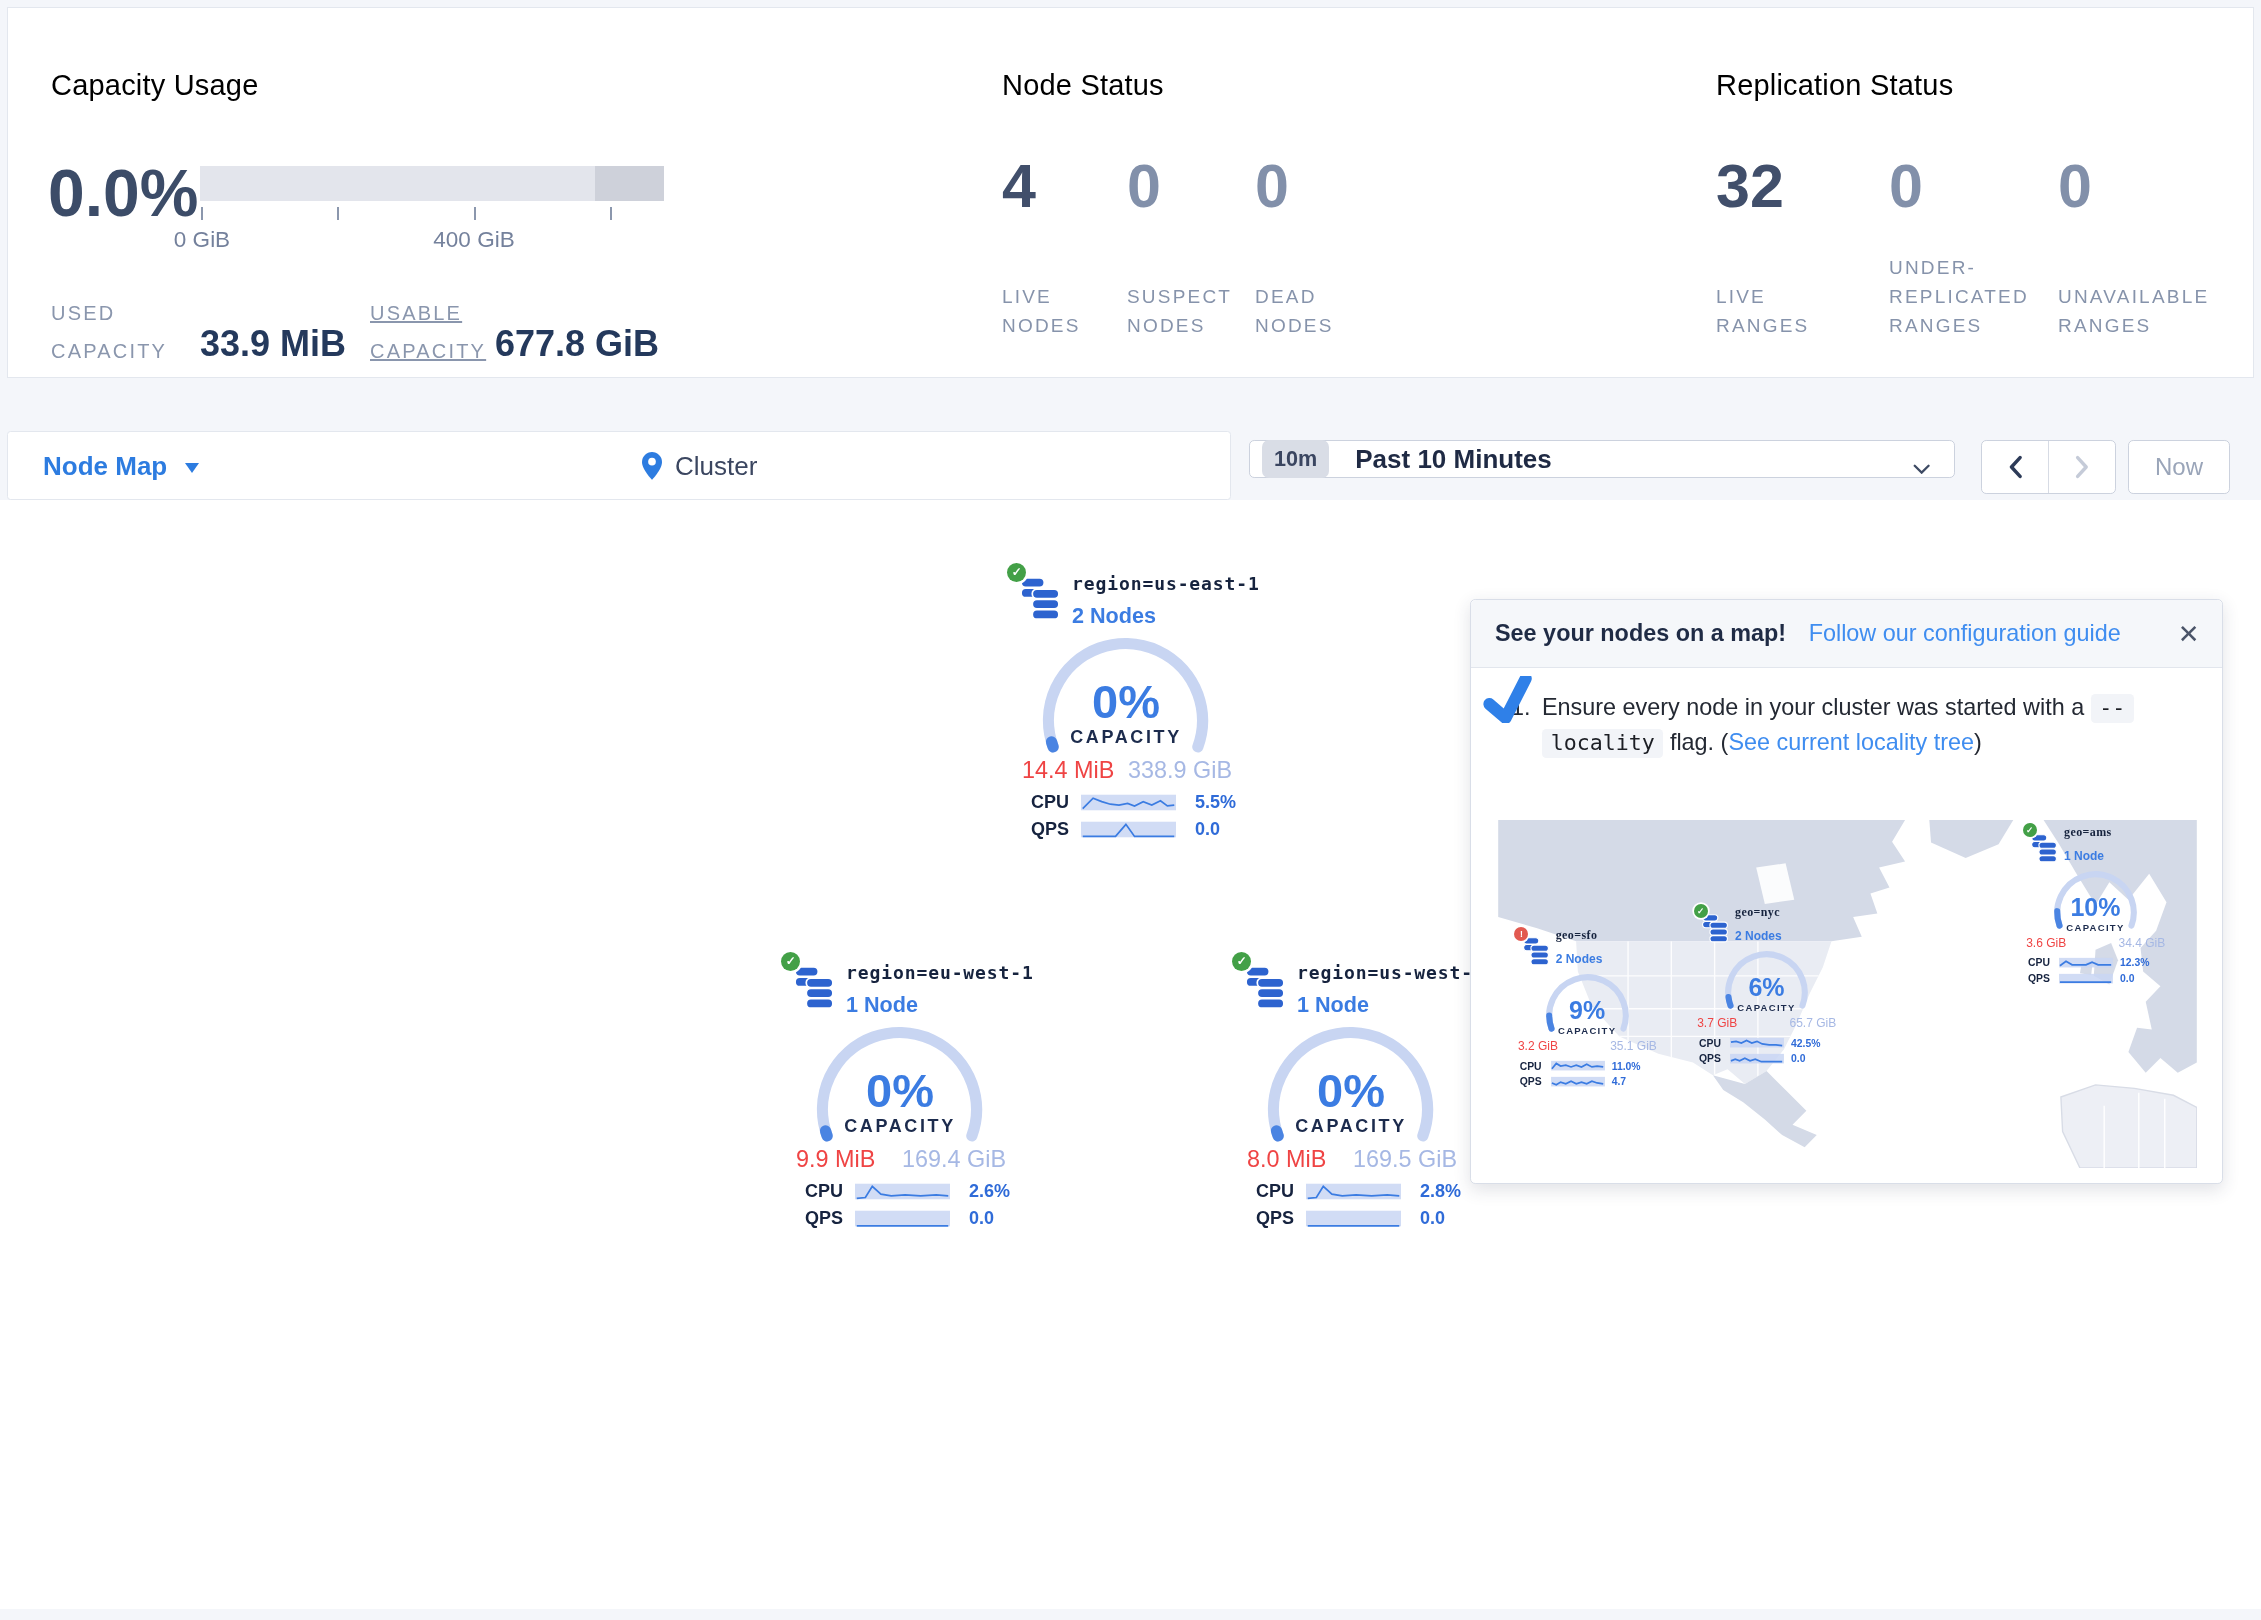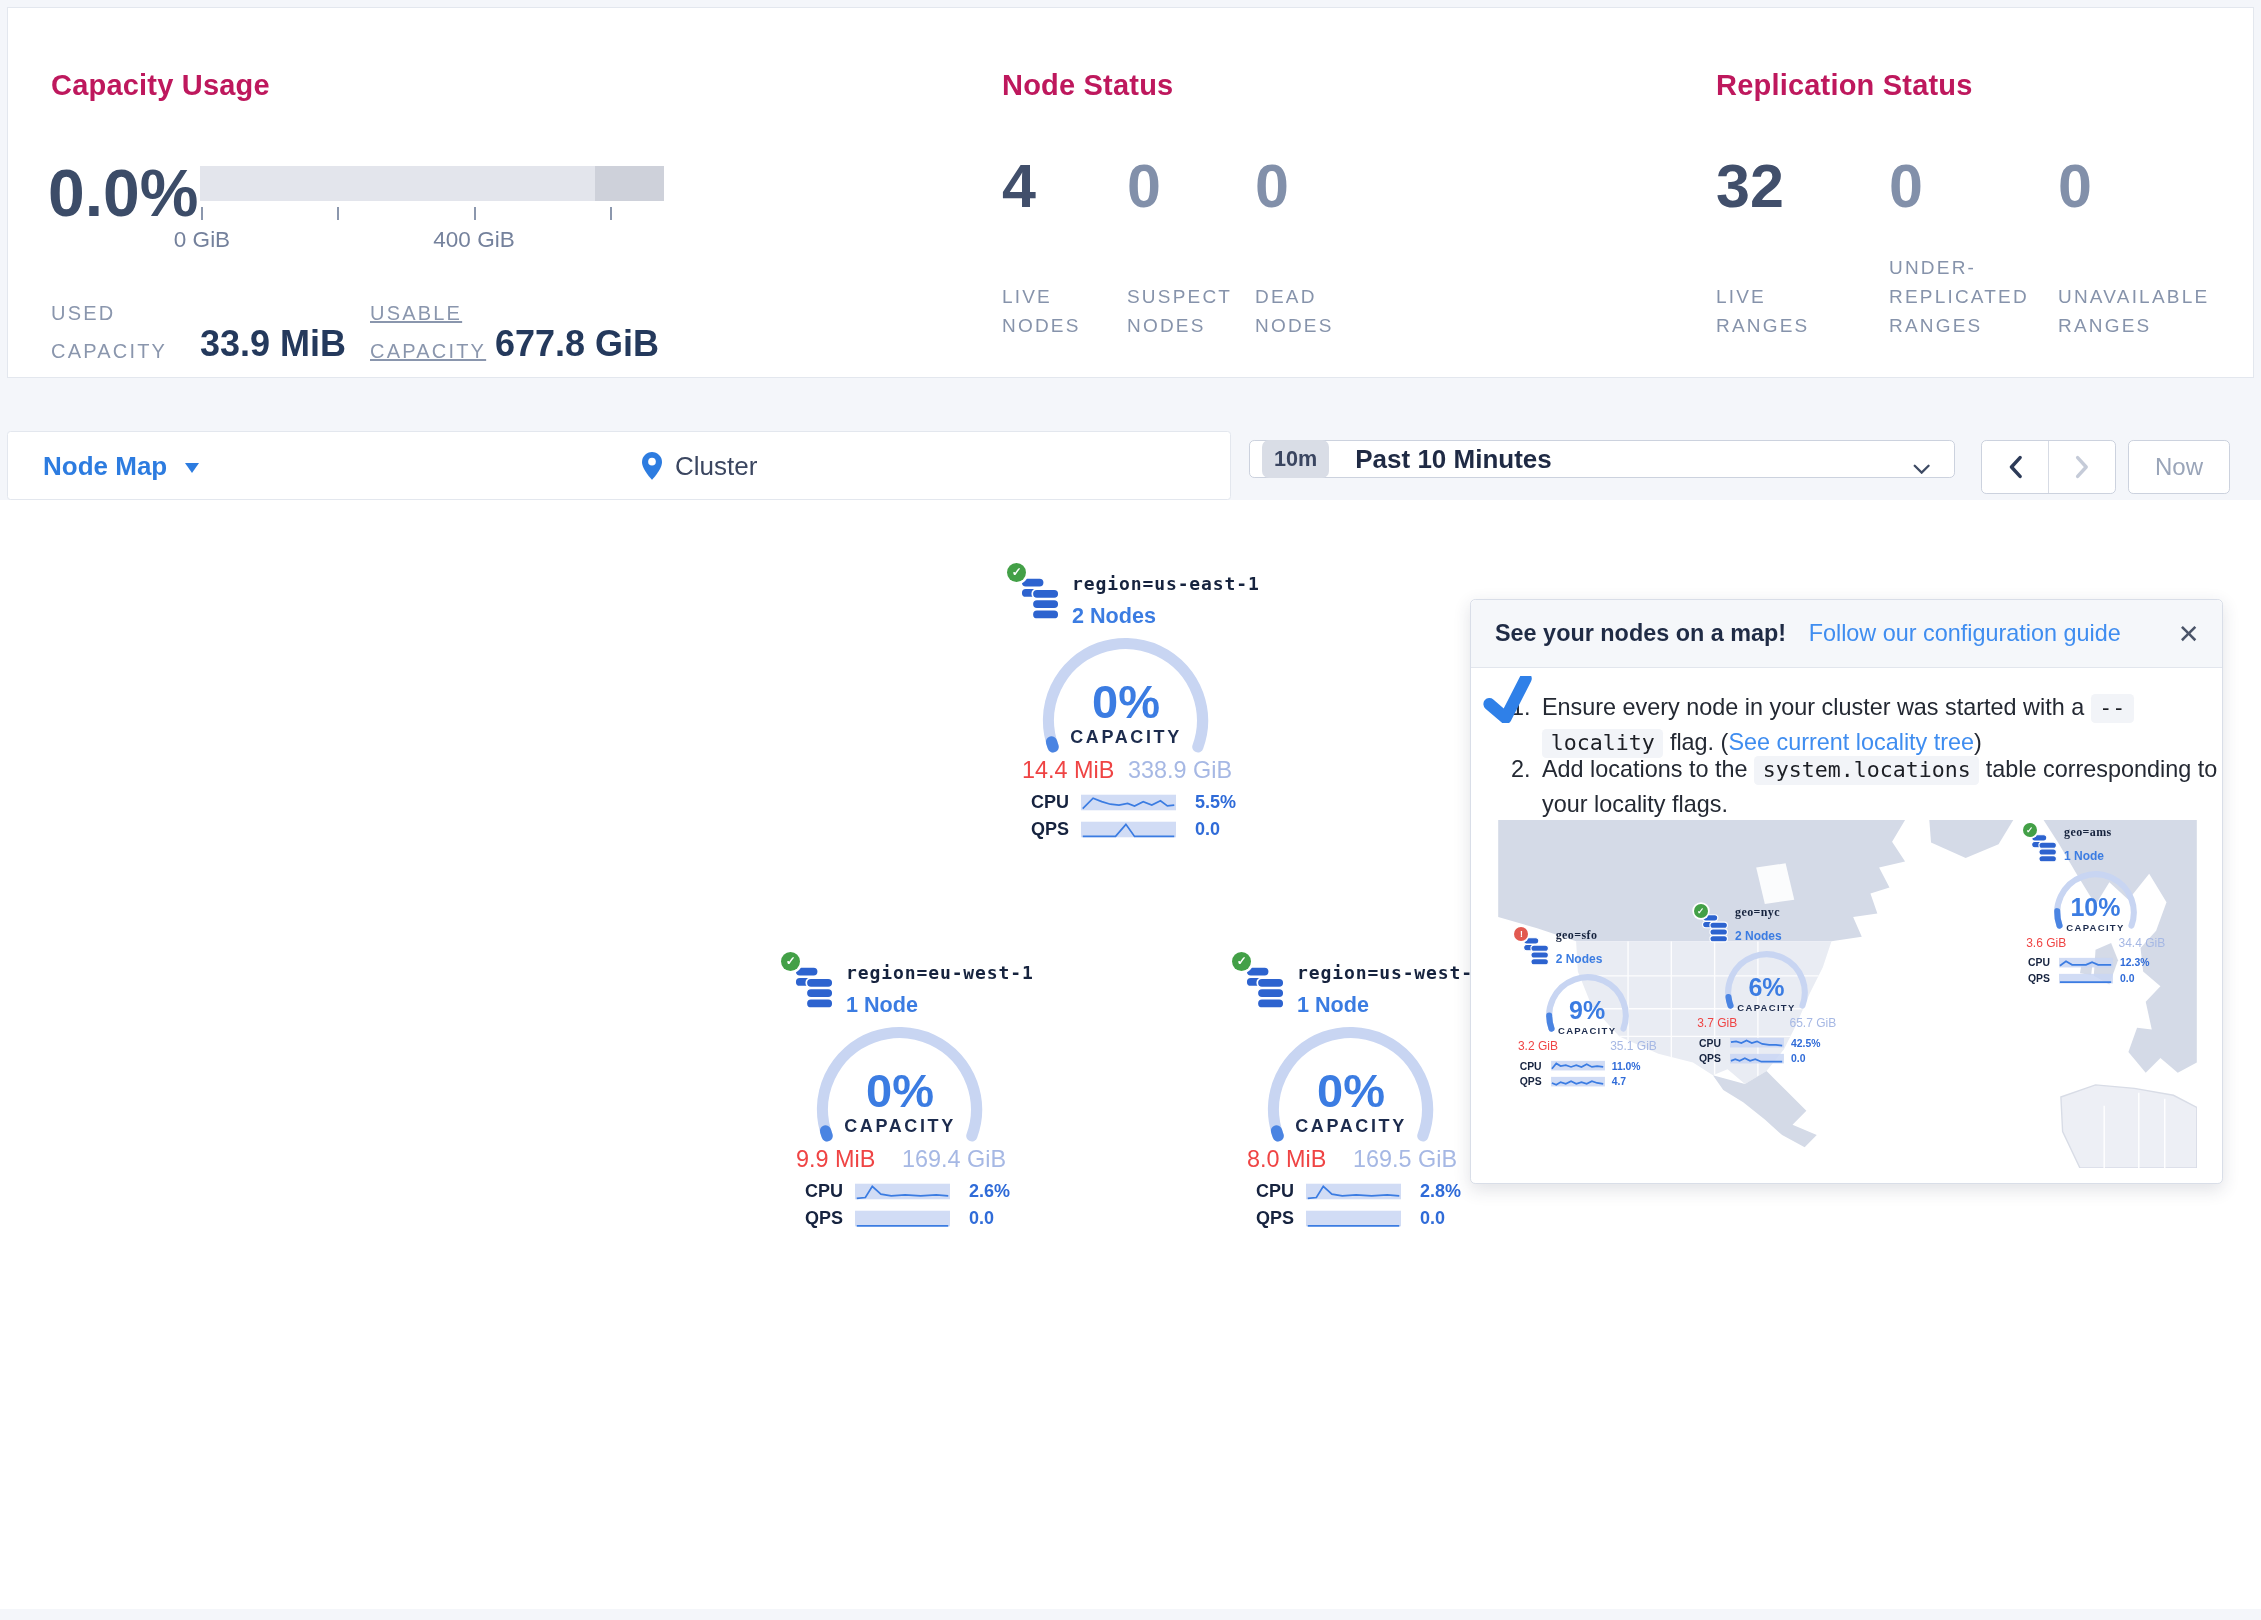--- a/index.html
+++ b/index.html
@@ -11,7 +11,7 @@
   .abs{position:absolute;}
   
   .stats-card{left:7px;top:7px;width:2247px;height:371px;background:#fff;border:0.9px solid #e3e7ee;box-sizing:border-box;}
-  .sec-title{position:absolute;top:61px;font-size:29px;font-weight:700;color:#be185d;letter-spacing:0.2px;}
+  .sec-title{position:absolute;top:61px;font-size:29px;font-weight:400;color:#000000;letter-spacing:0.2px;}
   .big-pct{position:absolute;left:40px;top:147px;font-size:66px;font-weight:700;color:#3c4c68;}
   .cap-bar{position:absolute;left:192px;top:158px;width:464px;height:35px;background:#e3e5ec;}
   .cap-bar-seg{position:absolute;right:0;top:0;width:69px;height:35px;background:#ced1da;}

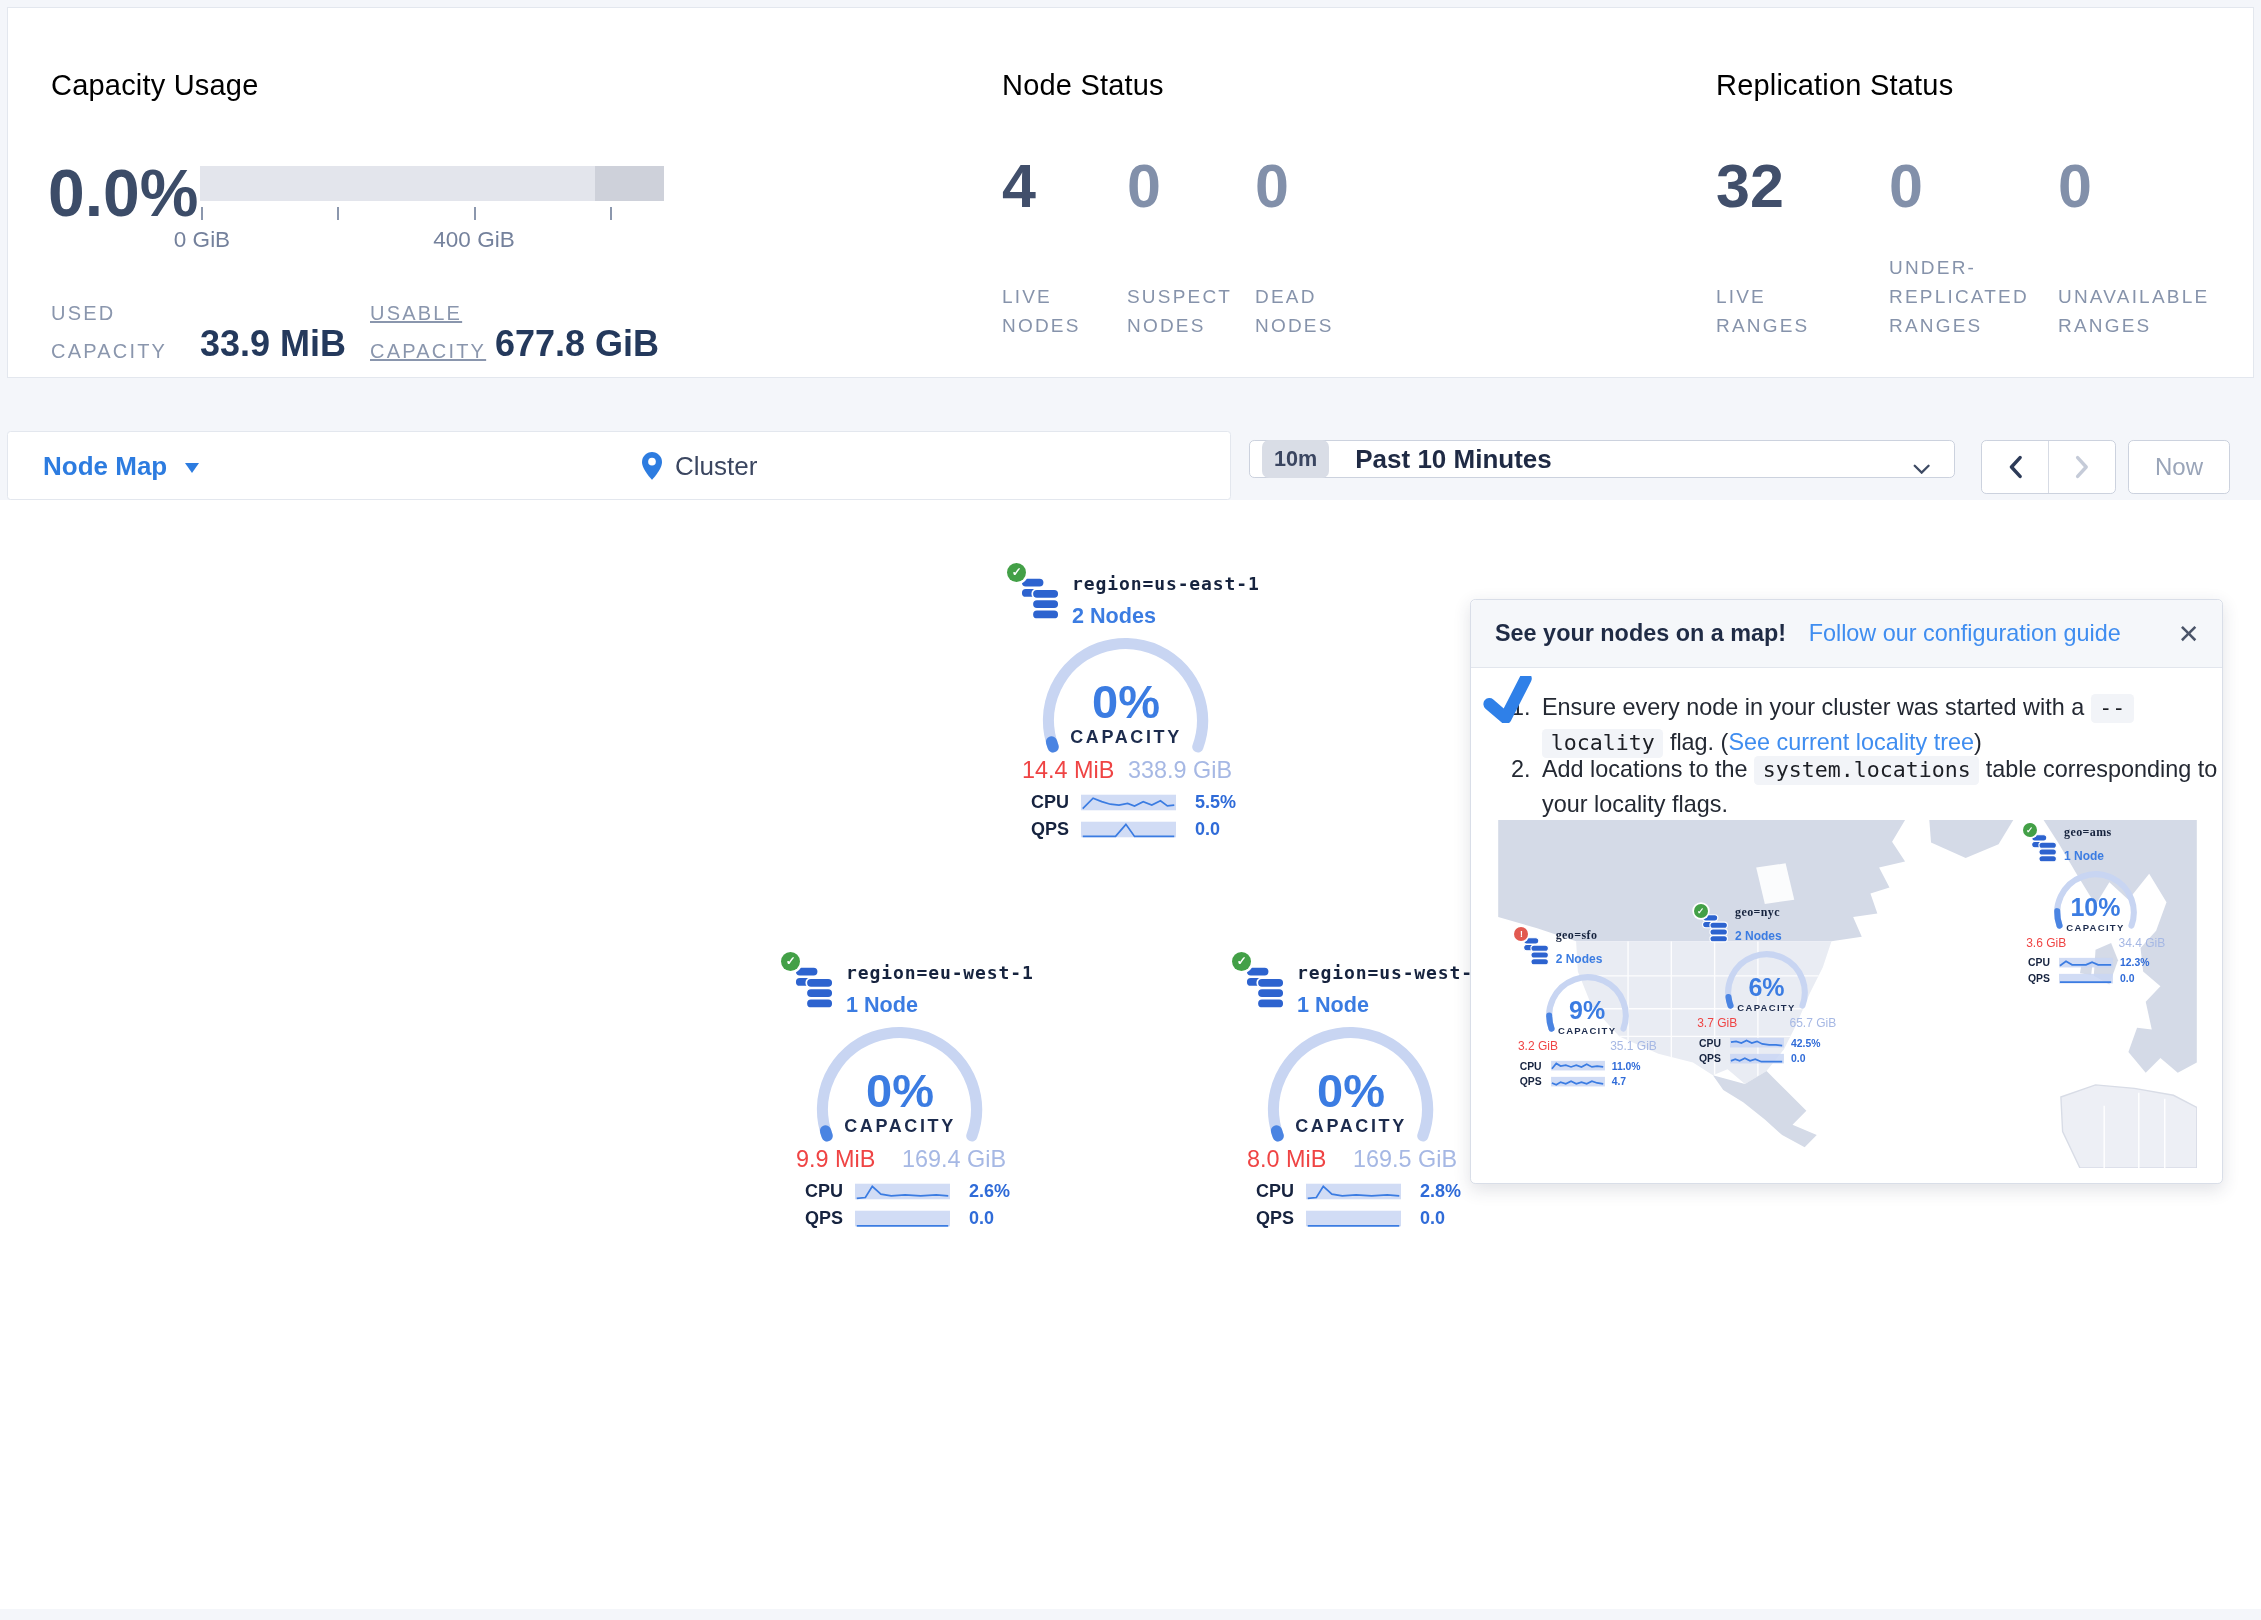--- a/index.html
+++ b/index.html
@@ -321,9 +321,6 @@
     <span class="pp-num">1.</span><span>Ensure every node in your cluster was started with a </span><span class="code">--</span><br>
     <span class="code">locality</span><span> flag. (</span><span class="inline-link">See current locality tree</span><span>)</span>
   </div>
-  <div class="pp-item" style="top:152px;">
-    <span class="pp-num">2.</span><span>Add locations to the </span><span class="code">system.locations</span><span> table corresponding to your locality flags.</span>
-  </div>
 
   <div class="pp-map">
     <svg width="699" height="348" viewBox="0 0 807 402">

